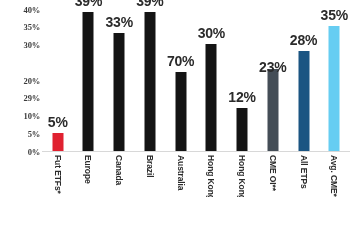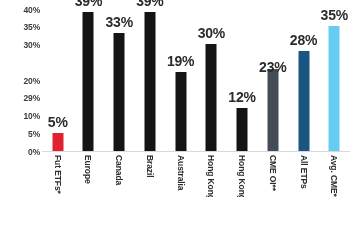--- a/index.html
+++ b/index.html
@@ -13,7 +13,7 @@
   .ytick{
     position:absolute;right:0;width:38px;text-align:right;
     font-size:8.5px;font-weight:700;color:#3b3b3b;letter-spacing:-0.2px;
-    transform:translateY(-50%);white-space:nowrap;
+    transform:translateY(-50%);white-space:nowrap;font-family:Liberation Serif, serif;
   }
   #yaxis{position:absolute;left:0;top:0;width:40px;height:197px;}
 

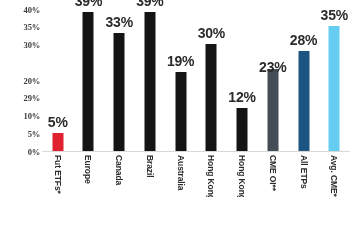--- a/index.html
+++ b/index.html
@@ -84,7 +84,7 @@
       </div>
       <div class="bar-slot" style="left: 123.636px;">
         <div class="bar" style="height: 78.1px; background: rgb(20, 20, 20);"></div>
-        <div class="vlabel" style="bottom: 81.1px;">19%</div>
+        <div class="vlabel" style="bottom: 81.1px;">70%</div>
       </div>
       <div class="bar-slot" style="left: 154.364px;">
         <div class="bar" style="height: 106.5px; background: rgb(20, 20, 20);"></div>

